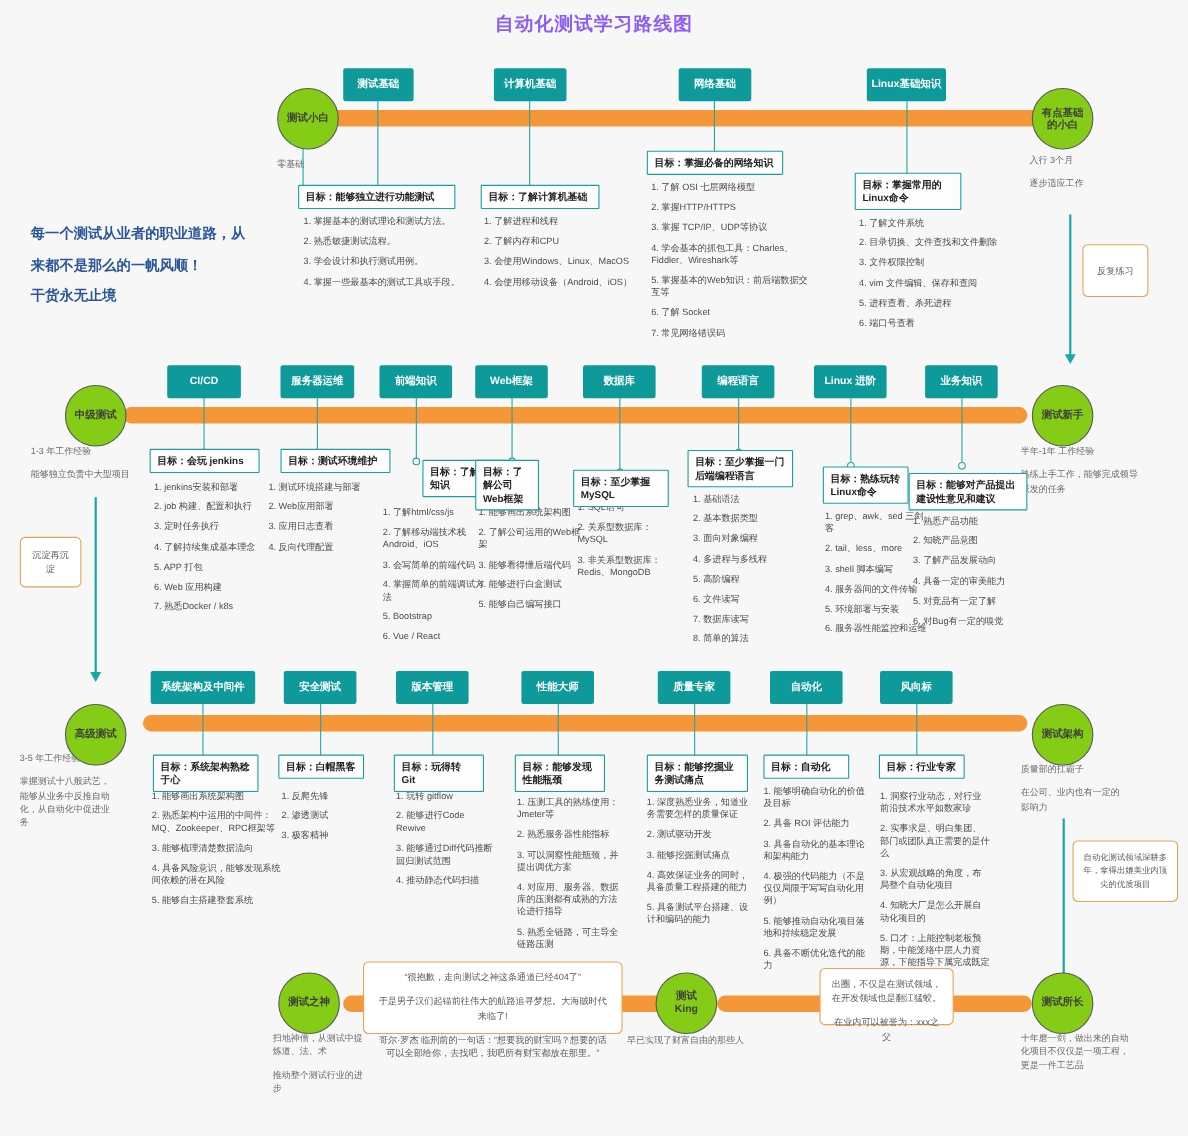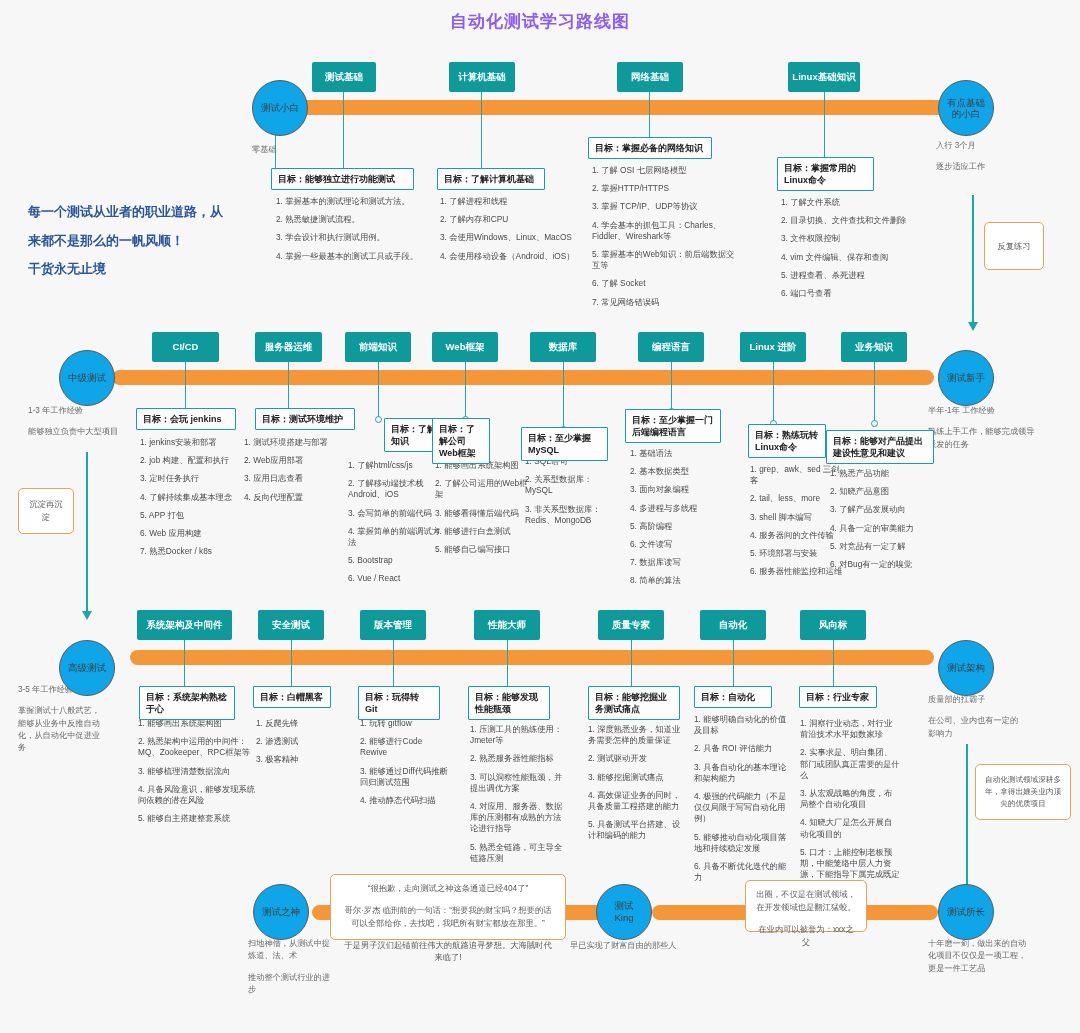--- a/index.html
+++ b/index.html
@@ -30,9 +30,9 @@
   .circle {
     position:absolute; width:56px; height:56px;
     border-radius:50%; border:1.6px solid #5a5a5a;
-    background:#0ea5e9;
+    background:#84cc16;
     display:flex; align-items:center; justify-content:center;
-    text-align:center; font-size:9.5px; font-weight:normal; color:#3d3d3d;
+    text-align:center; font-size:9.5px; font-weight:bold; color:#3d3d3d;
     line-height:1.25; z-index:5;
   }
 

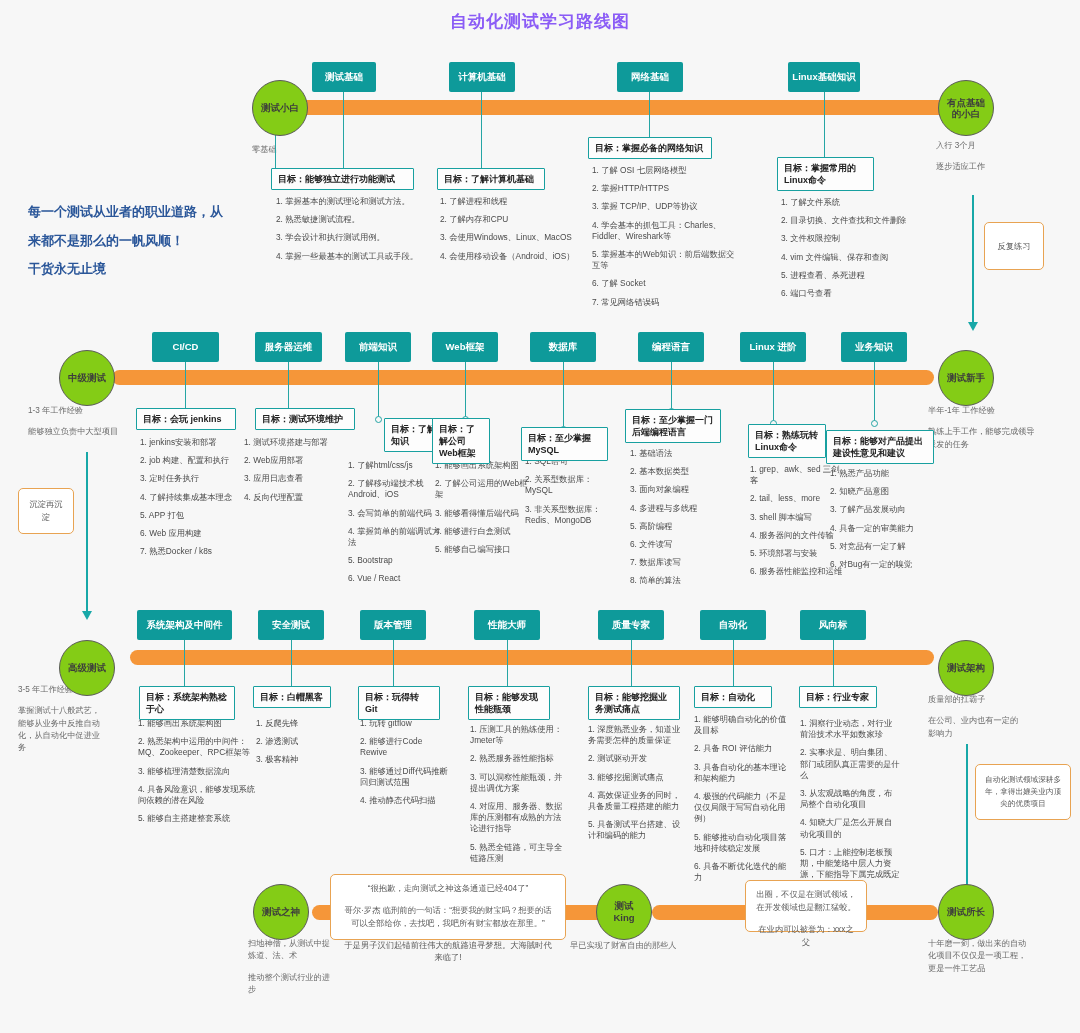--- a/index.html
+++ b/index.html
@@ -496,8 +496,8 @@
 
   <div class="note big" style="left:330px; top:874px; width:236px; height:66px; display:block; padding:7px 10px;">
     <p>“很抱歉，走向测试之神这条通道已经404了”</p>
+    <p>于是男子汉们起锚前往伟大的航路追寻梦想。大海賊时代来临了!</p>
     <p>哥尔·罗杰 临刑前的一句话：“想要我的财宝吗？想要的话可以全部给你，去找吧，我吧所有财宝都放在那里。”</p>
-    <p>于是男子汉们起锚前往伟大的航路追寻梦想。大海賊时代来临了!</p>
   </div>
 
   <div class="circle" style="left:596px; top:884px;">

